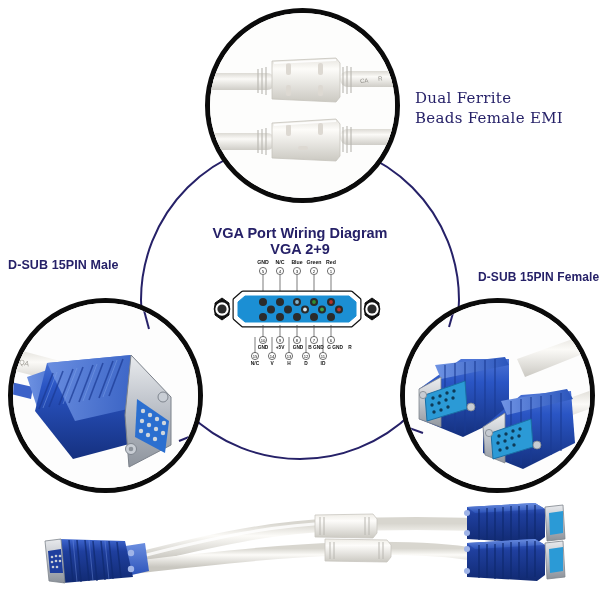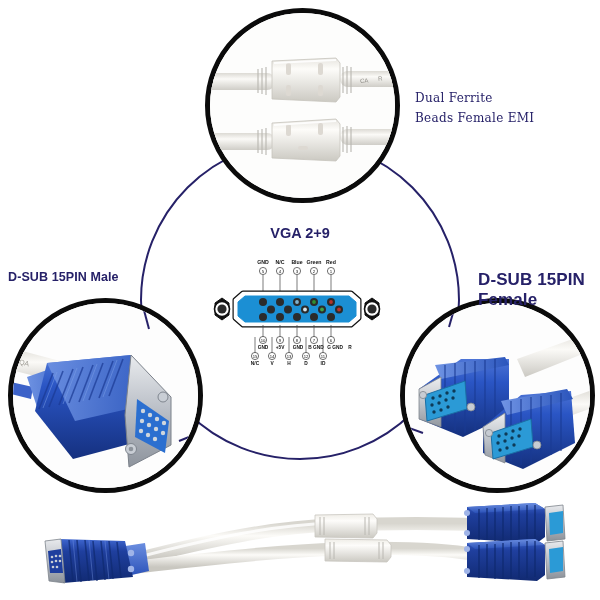--- a/index.html
+++ b/index.html
@@ -32,7 +32,7 @@
   .lbl{position:absolute;color:#262168;}
   #label-ferrite{
     left:415px;top:88px;width:180px;
-    font-family:"DejaVu Serif",serif;font-size:12px;line-height:20px;
+    font-family:"DejaVu Serif",serif;font-size:15px;line-height:20px;
     letter-spacing:.3px;
   }
   #label-male{

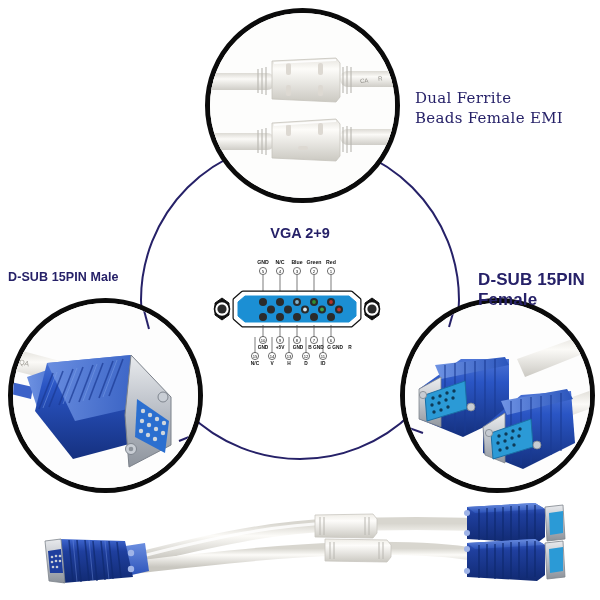--- a/index.html
+++ b/index.html
@@ -62,6 +62,7 @@
   <div class="center-circle"></div>
 
   <div id="wiring-heading">
+    <div>VGA Port Wiring Diagram</div>
     <div>VGA 2+9</div>
   </div>
 

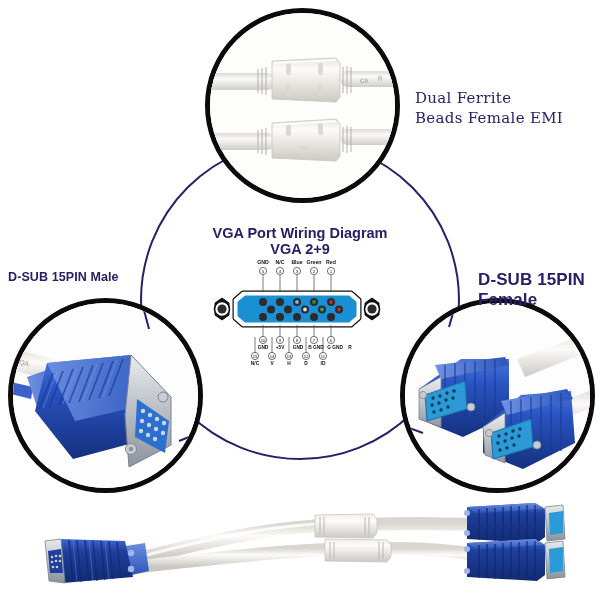--- a/index.html
+++ b/index.html
@@ -36,7 +36,7 @@
     letter-spacing:.3px;
   }
   #label-male{
-    left:8px;top:270px;font-size:12.5px;font-weight:bold;letter-spacing:.1px;
+    left:8px;top:258px;font-size:12.5px;font-weight:bold;letter-spacing:.1px;
   }
   #label-female{
     left:478px;top:270px;font-size:17px;font-weight:bold;letter-spacing:.1px;

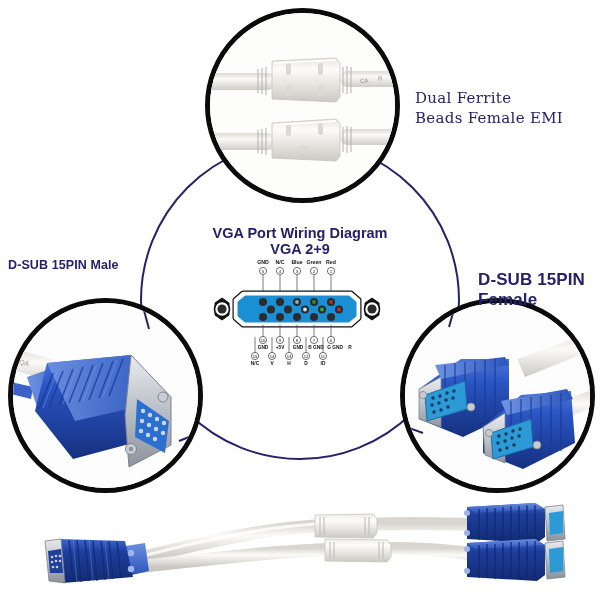--- a/index.html
+++ b/index.html
@@ -39,7 +39,7 @@
     left:8px;top:258px;font-size:12.5px;font-weight:bold;letter-spacing:.1px;
   }
   #label-female{
-    left:478px;top:270px;font-size:17px;font-weight:bold;letter-spacing:.1px;
+    left:478px;top:270px;font-size:12px;font-weight:bold;letter-spacing:.1px;
   }
 
   

